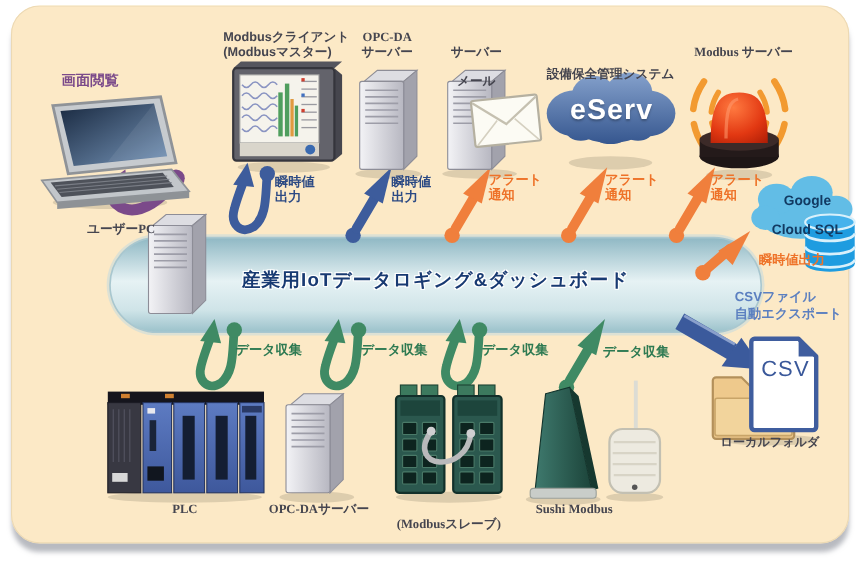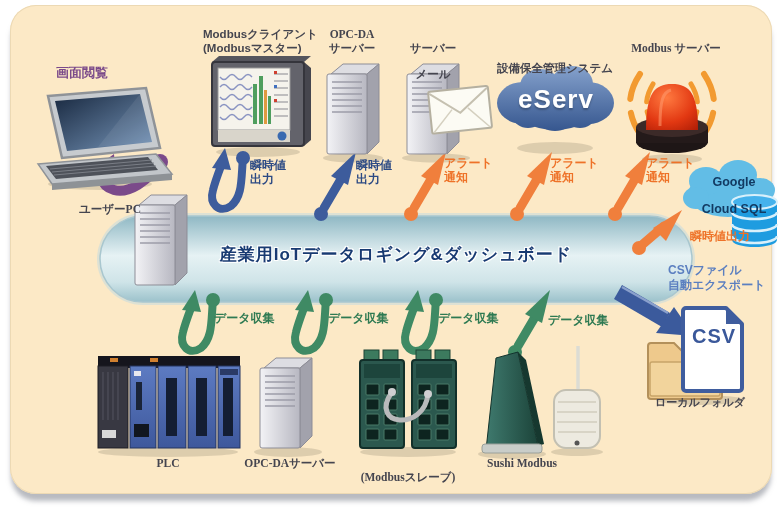--- a/index.html
+++ b/index.html
@@ -26,7 +26,7 @@
   .gcloud{position:absolute;width:88px;text-align:center;font-size:12.5px;
        font-weight:800;color:#123a62;line-height:15px;}
   .csvtxt{position:absolute;left:686px;top:325px;width:56px;text-align:center;
-       font-size:20px;font-weight:700;color:#3a589a;letter-spacing:1px;
+       font-size:20px;font-weight:400;color:#3a589a;letter-spacing:1px;
        text-shadow:-1px -1px 0 #fff,1px -1px 0 #fff,-1px 1px 0 #fff,1px 1px 0 #fff;}
 </style>
 </head>

